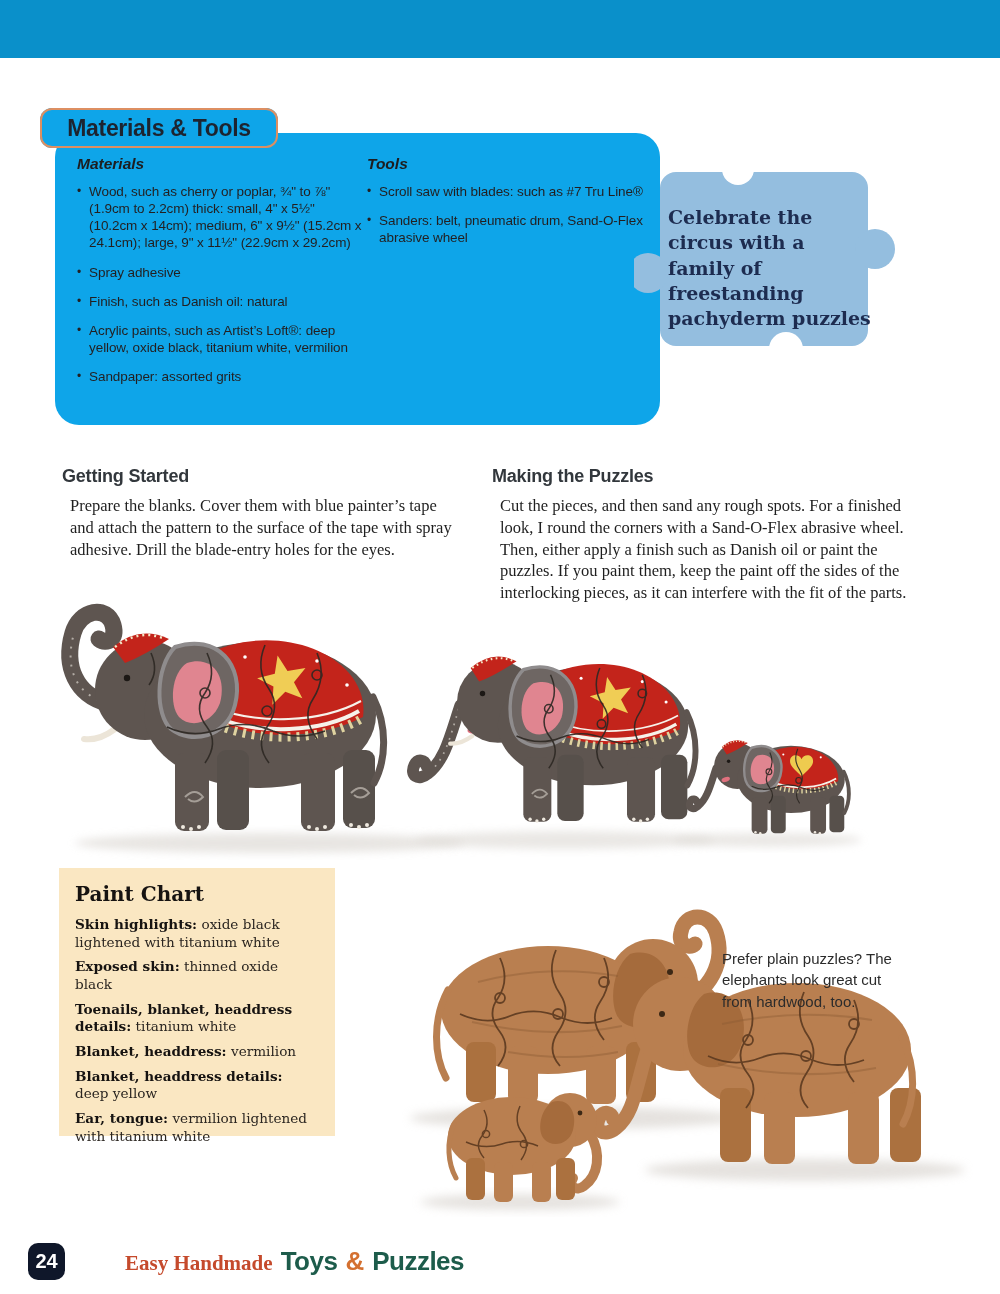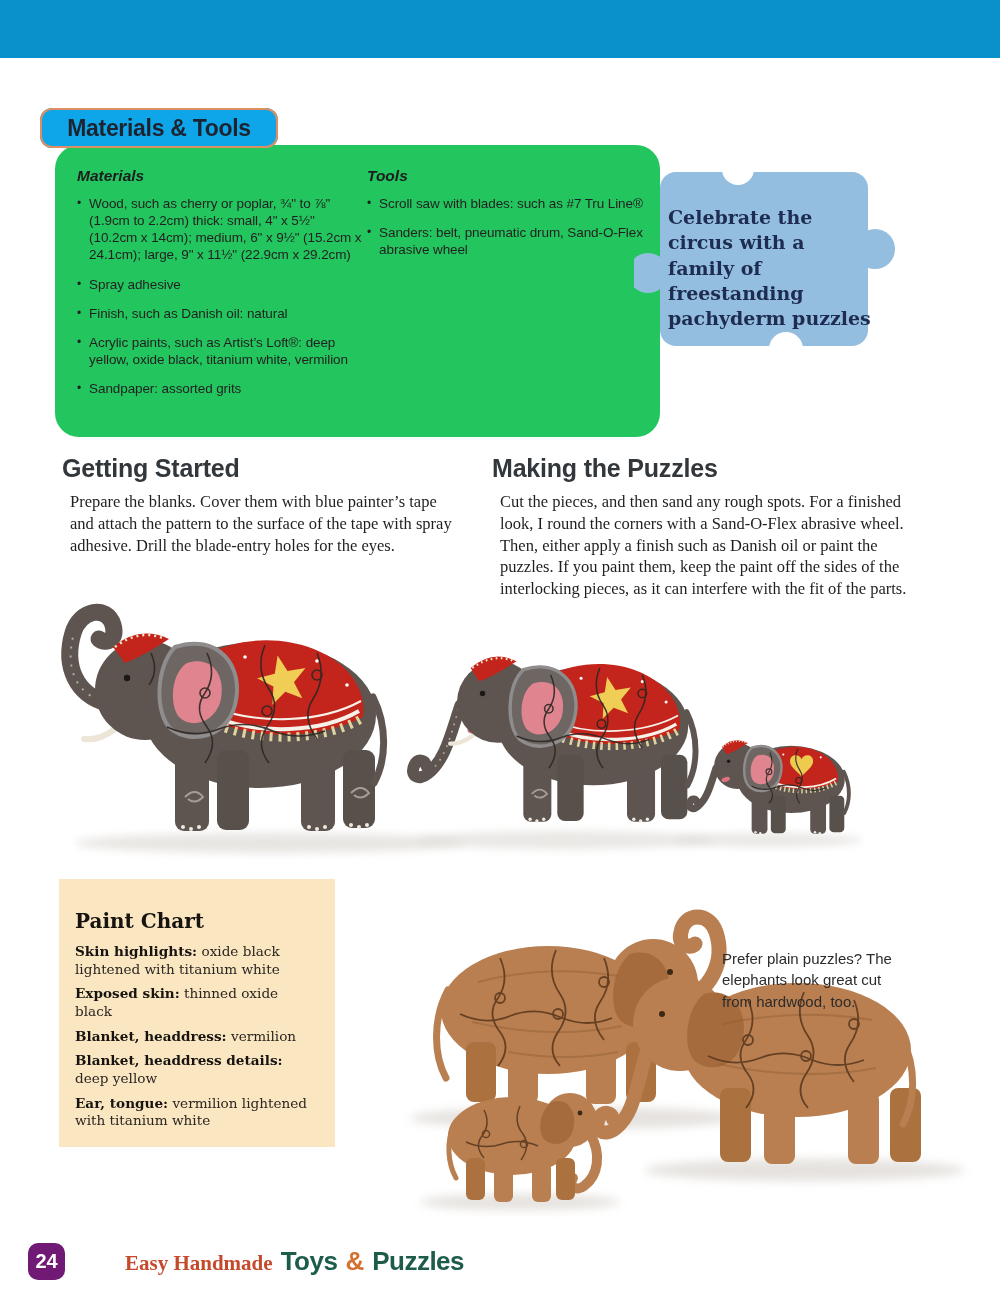--- a/index.html
+++ b/index.html
@@ -11,7 +11,7 @@
 
   
   .mt-panel{position:absolute;left:55px;top:133px;width:605px;height:292px;
-            background:#22c55e;border-radius:24px;margin-top:12px;}
+            background:#0ea5e9;border-radius:24px;}
   .mt-tab{position:absolute;left:40px;top:108px;width:238px;height:40px;background:#0ea5e9;
           border-radius:12px;box-shadow:inset 0 0 0 2px #dd8f62;
           display:flex;align-items:center;justify-content:center;

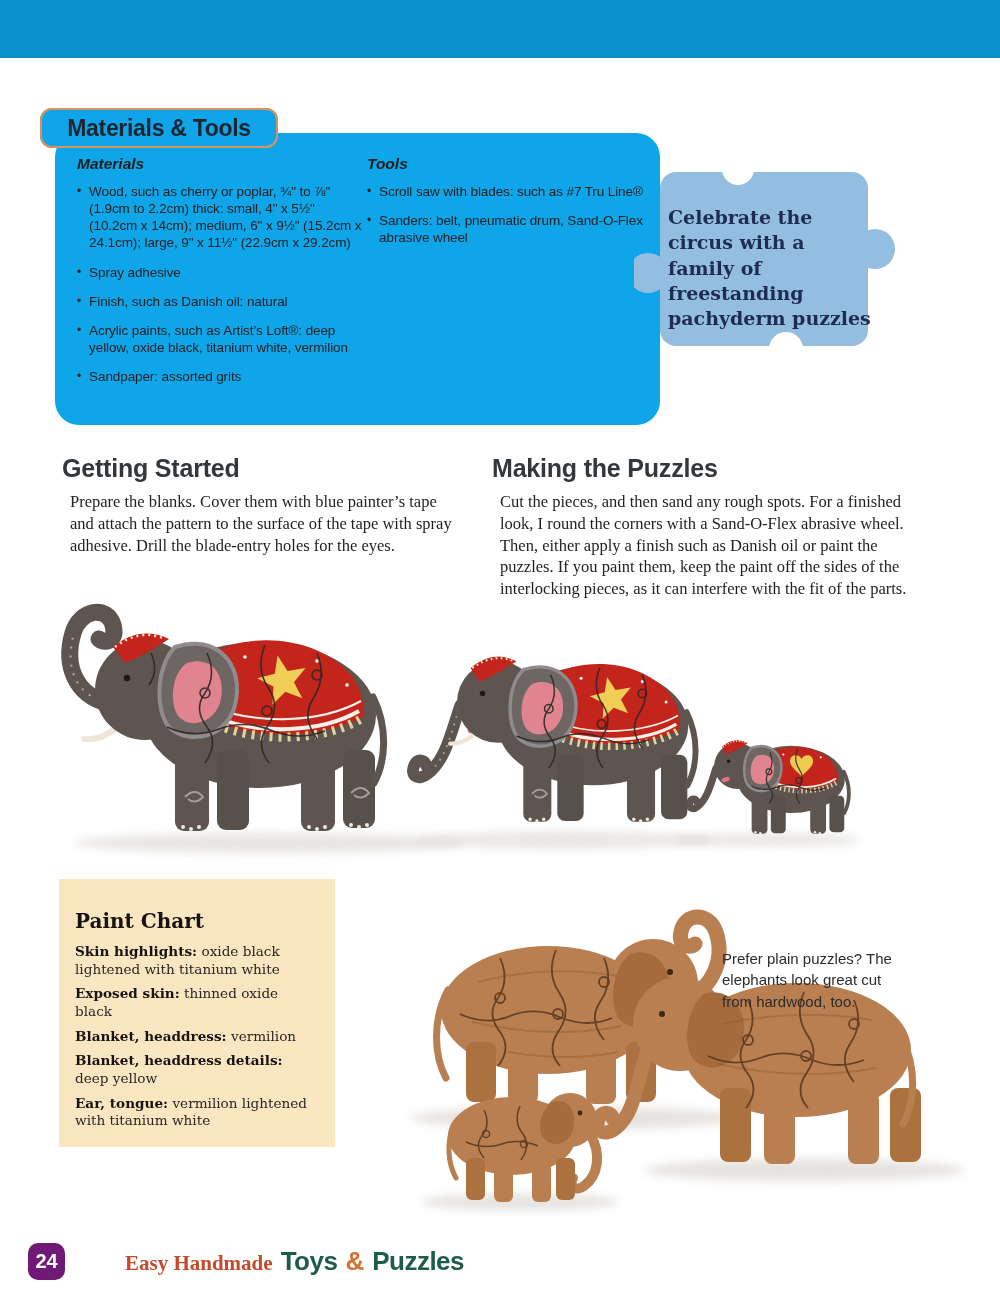--- a/index.html
+++ b/index.html
@@ -32,7 +32,7 @@
 
   
   .section{position:absolute;color:#1f1f1f;}
-  .section h2{margin:4px 0 4px 0;font-size:25px;font-weight:bold;color:#32373c;letter-spacing:-0.2px;}
+  .section h2{margin:16px 0 4px 0;font-size:18px;font-weight:bold;color:#32373c;letter-spacing:-0.2px;}
   .section p{margin:8px;font-family:"Liberation Serif",serif;font-size:16.5px;line-height:1.32;}
   #sec-getting{left:62px;top:450px;width:402px;}
   #sec-making{left:492px;top:450px;width:448px;}

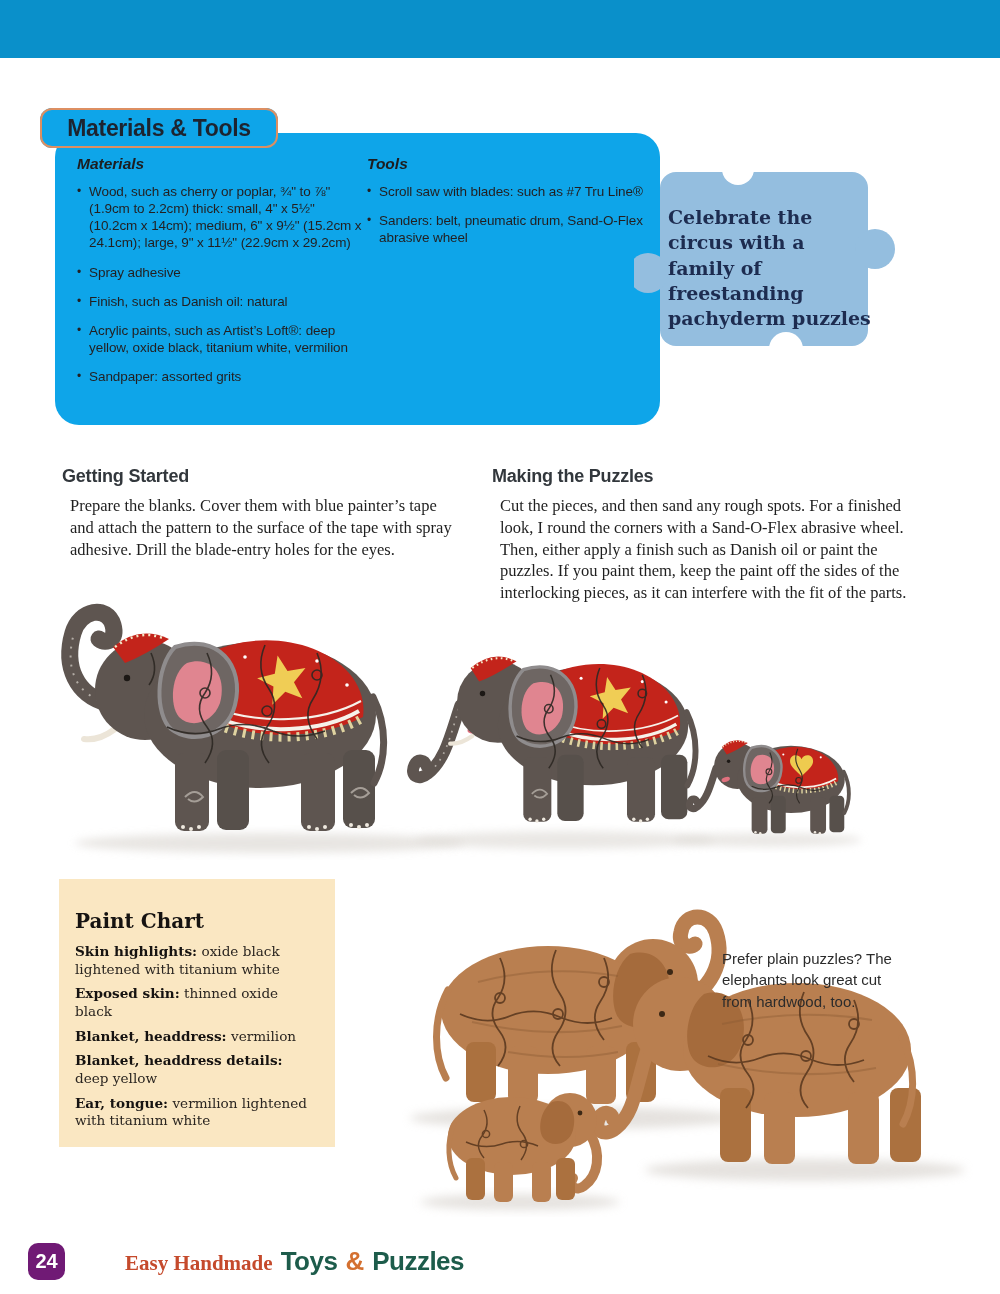--- a/index.html
+++ b/index.html
@@ -39,8 +39,8 @@
 
   
   .paint-chart{position:absolute;left:59px;top:868px;width:276px;height:268px;
-               background:#fae7c2;box-sizing:border-box;padding:28px 16px;
-               font-family:"DejaVu Serif",serif;color:#2a2520;margin-top:11px;}
+               background:#fae7c2;box-sizing:border-box;padding:12px 16px;
+               font-family:"DejaVu Serif",serif;color:#2a2520;}
   .paint-chart h3{margin:2px 0 10px 0;font-size:20px;font-weight:bold;color:#161311;}
   .pc-entry{margin:0 0 7px 0;font-size:13.6px;line-height:1.3;}
   .pc-entry b{color:#161311;}

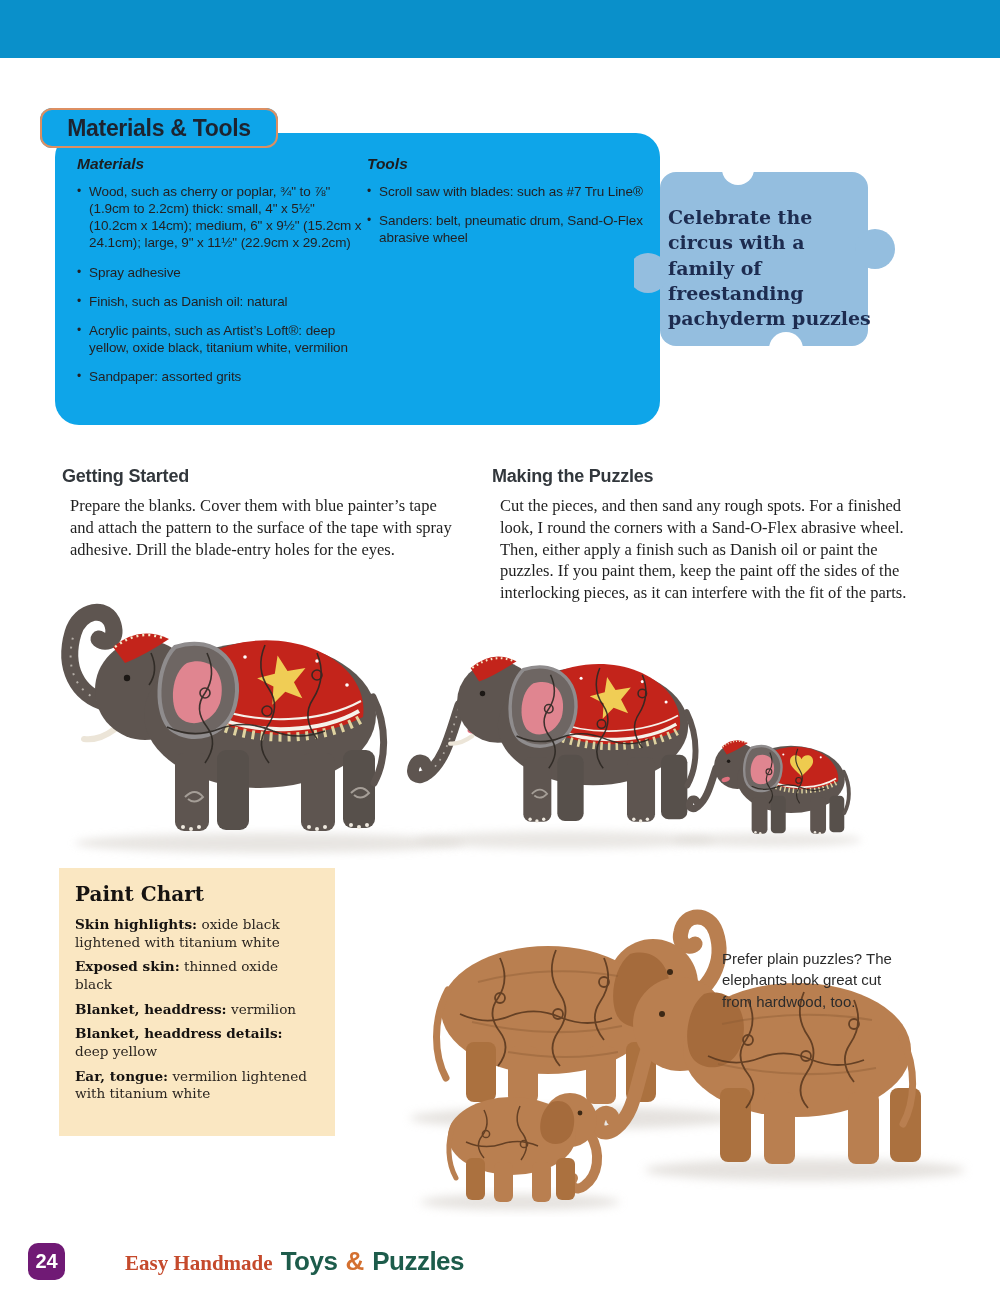--- a/index.html
+++ b/index.html
@@ -288,6 +288,7 @@
     <div id="paint-entries">
         <p class="pc-entry"><b>Skin highlights:</b> oxide black lightened with titanium white</p>
         <p class="pc-entry"><b>Exposed skin:</b> thinned oxide black</p>
+        <p class="pc-entry"><b>Toenails, blanket, headdress details:</b> titanium white</p>
         <p class="pc-entry"><b>Blanket, headdress:</b> vermilion</p>
         <p class="pc-entry"><b>Blanket, headdress details:</b> deep yellow</p>
         <p class="pc-entry"><b>Ear, tongue:</b> vermilion lightened with titanium white</p>

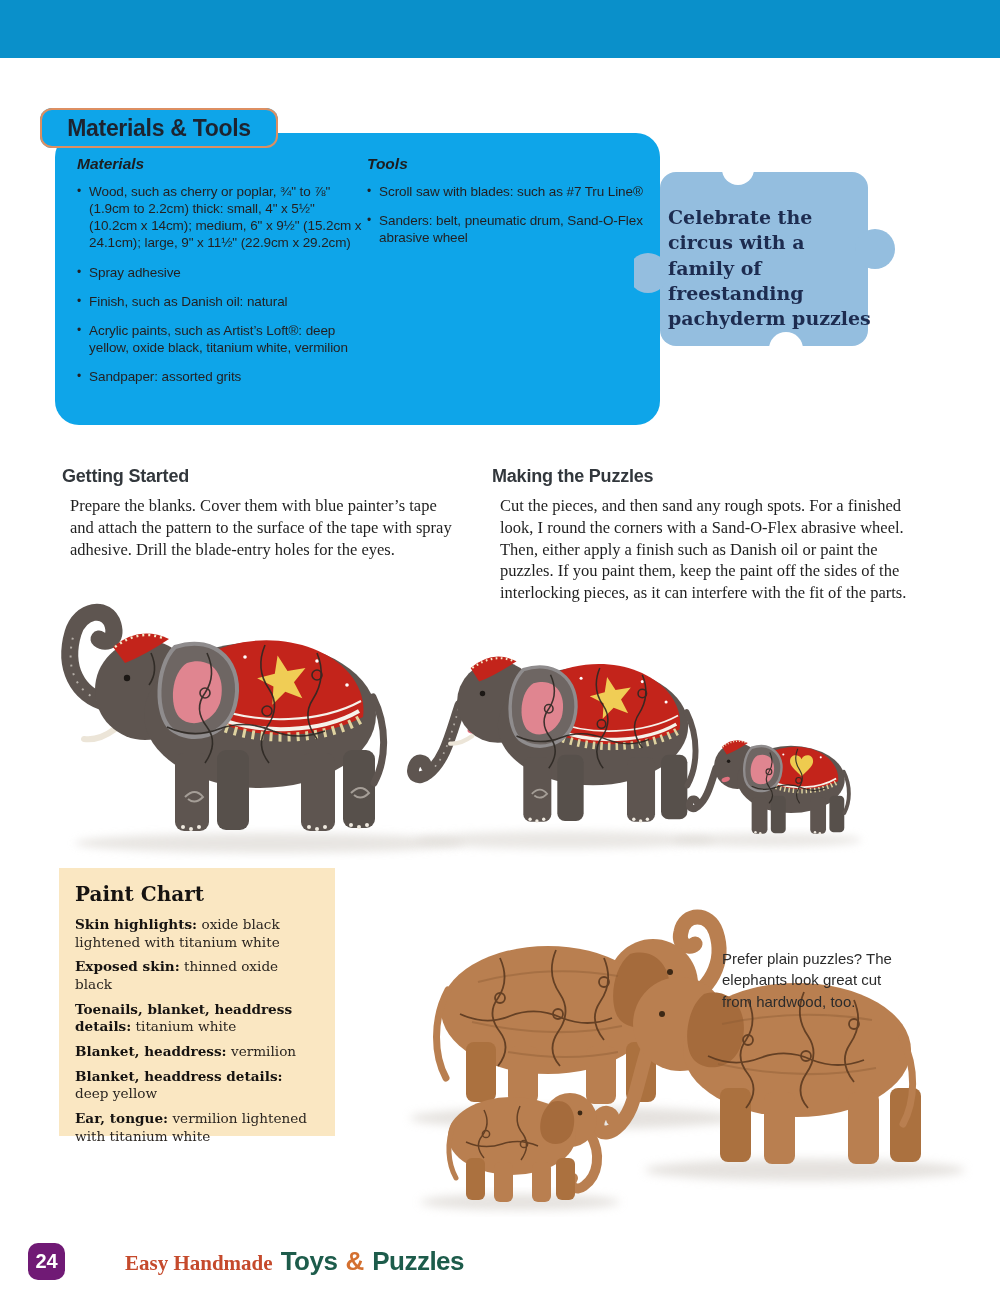--- a/index.html
+++ b/index.html
@@ -55,7 +55,7 @@
 
   
   .footer{position:absolute;left:28px;top:1241px;height:40px;display:flex;align-items:center;gap:16px;}
-  .page-badge{width:37px;height:37px;background:#701a75;border-radius:10px;
+  .page-badge{width:37px;height:37px;background:#0f172a;border-radius:10px;
               display:flex;align-items:center;justify-content:center;
               color:#ffffff;font-weight:bold;font-size:20px;text-align:center;}
   .brand{display:flex;align-items:baseline;gap:8px;}

